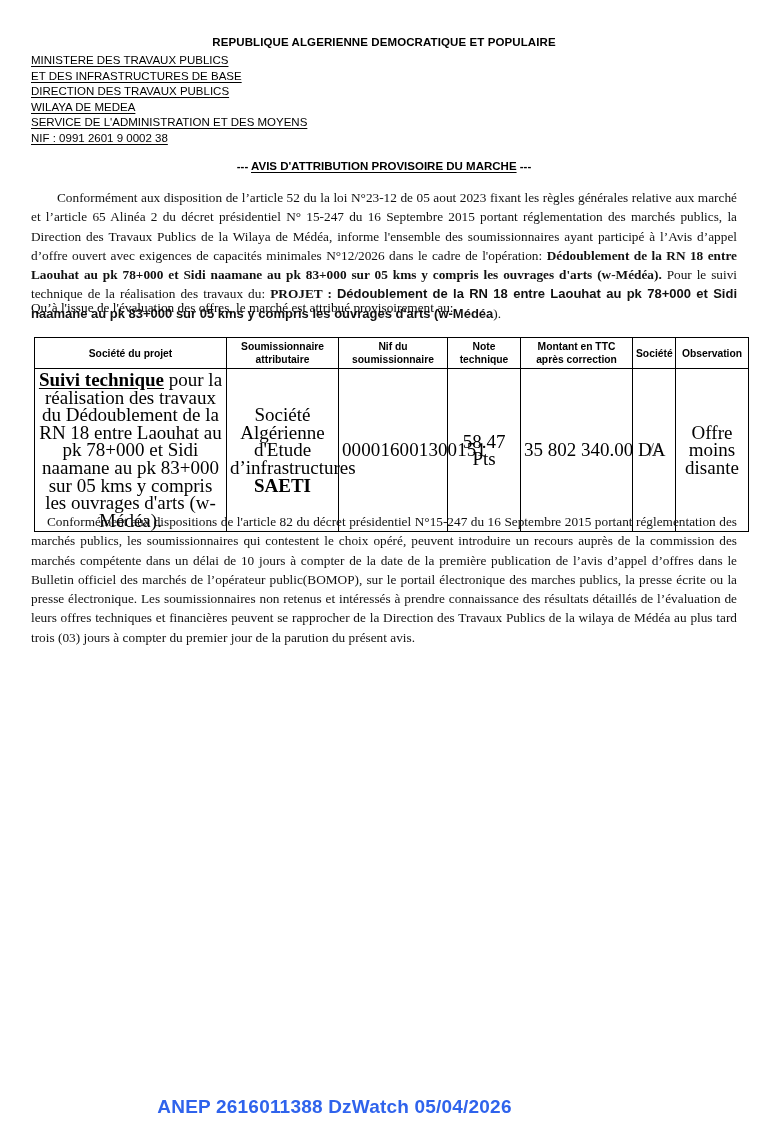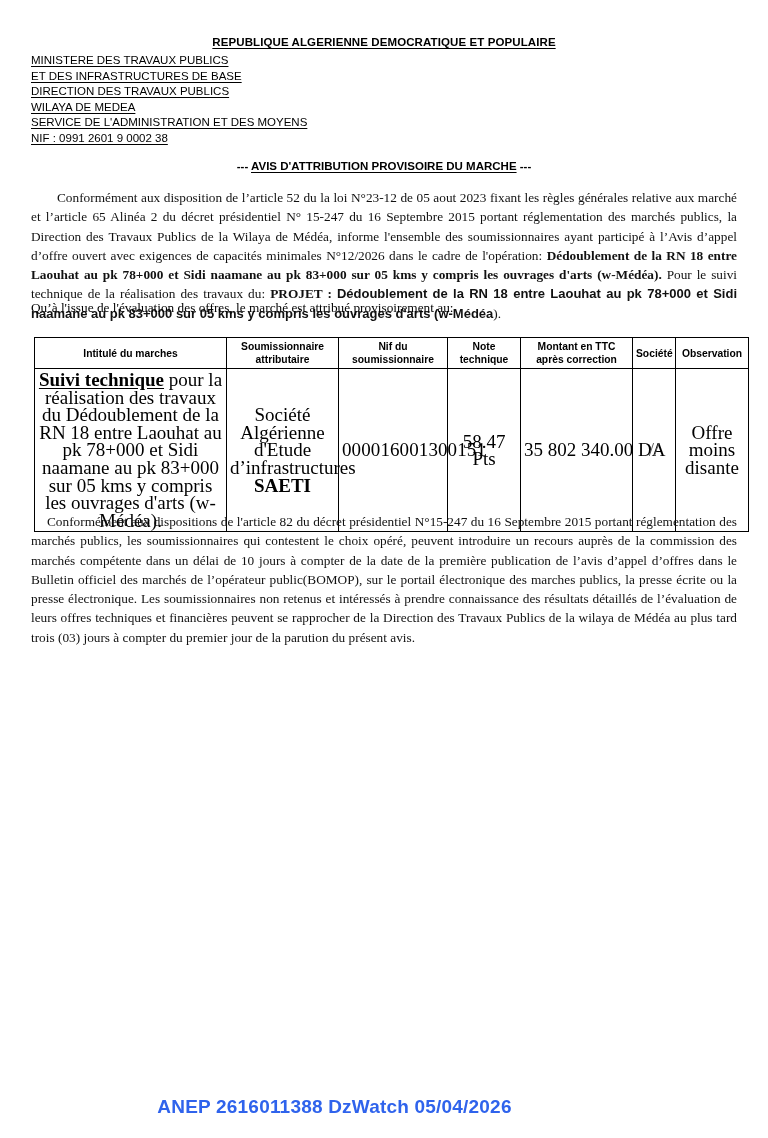--- a/index.html
+++ b/index.html
@@ -36,7 +36,6 @@
     letter-spacing: 0.1px;
   }
   .doc-title span {
-    text-decoration: underline;
     text-underline-offset: 1.5px;
   }
 

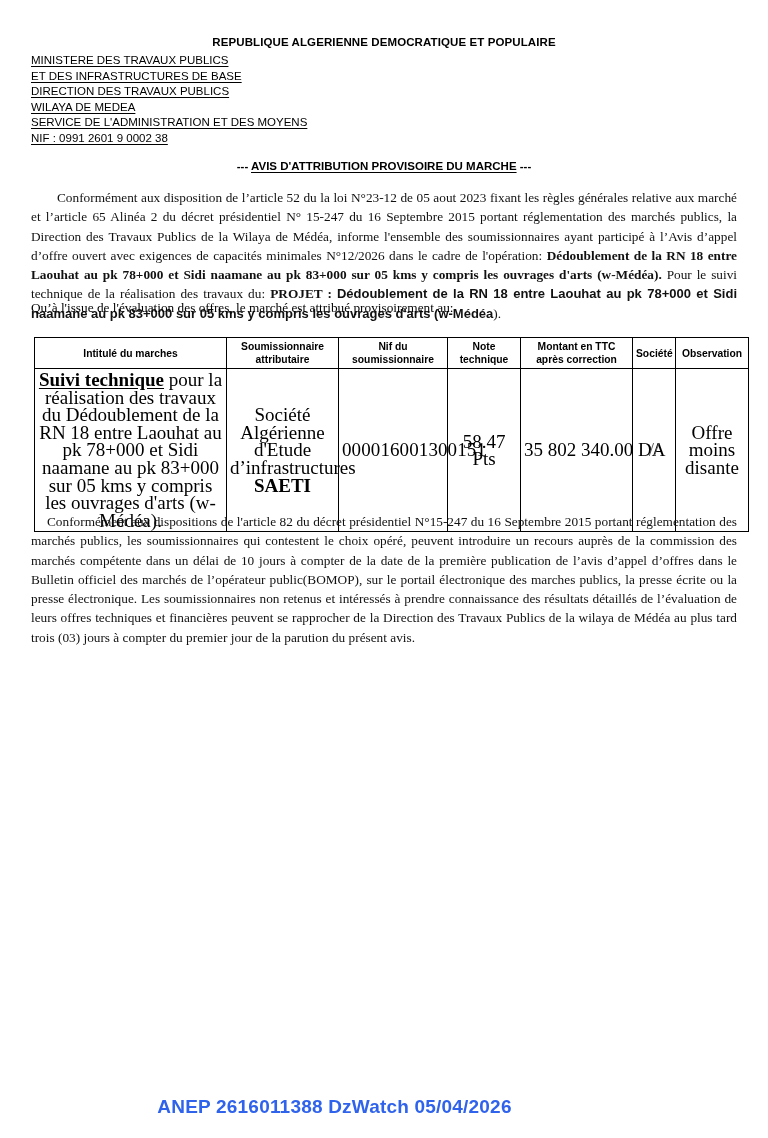--- a/index.html
+++ b/index.html
@@ -224,7 +224,7 @@
     <thead>
       <tr>
         <th>
-          <div>Intitulé du marches</div>
+          <div>Société du projet</div>
         </th>
         <th>
           <div>Soumissionnaire</div>

